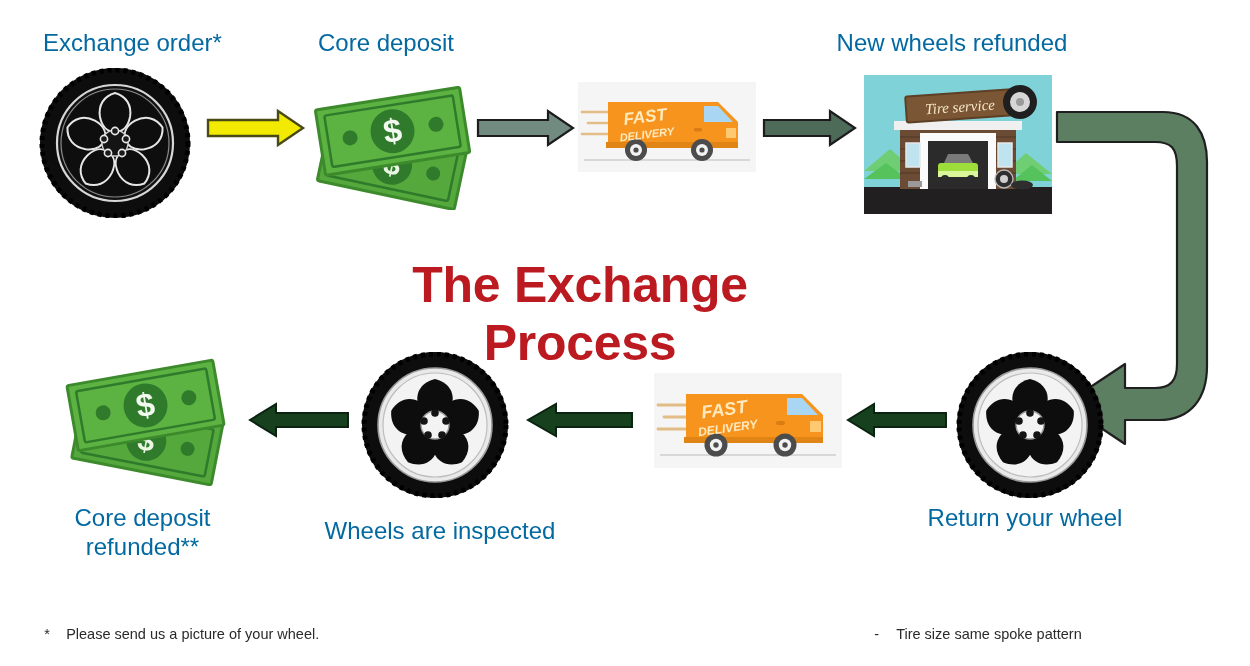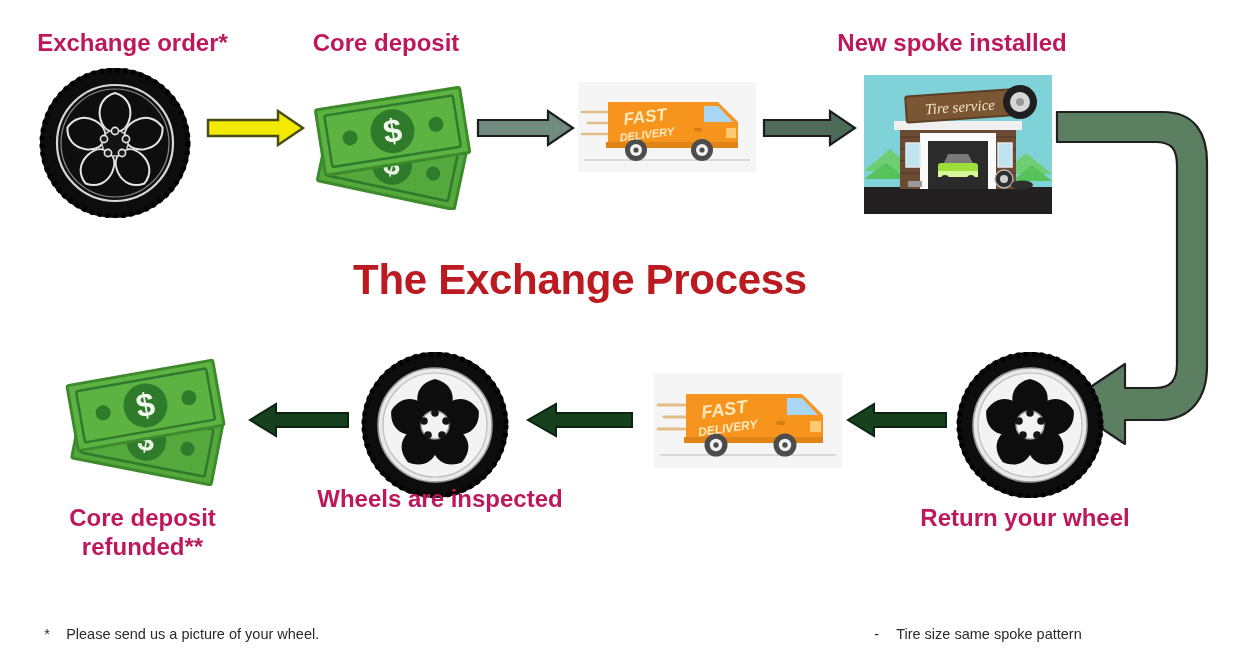--- a/index.html
+++ b/index.html
@@ -10,8 +10,8 @@
   }
   .abs{position:absolute;}
   .label{
-    font-size:24px;line-height:1.22;color:#be185d;
-    text-align:center;white-space:pre-line;font-weight:700;
+    font-size:24px;line-height:1.22;color:#0369a1;
+    text-align:center;white-space:pre-line;font-weight:400;
   }
   .title{
     font-size:42px;font-weight:bold;color:#bb1a20;

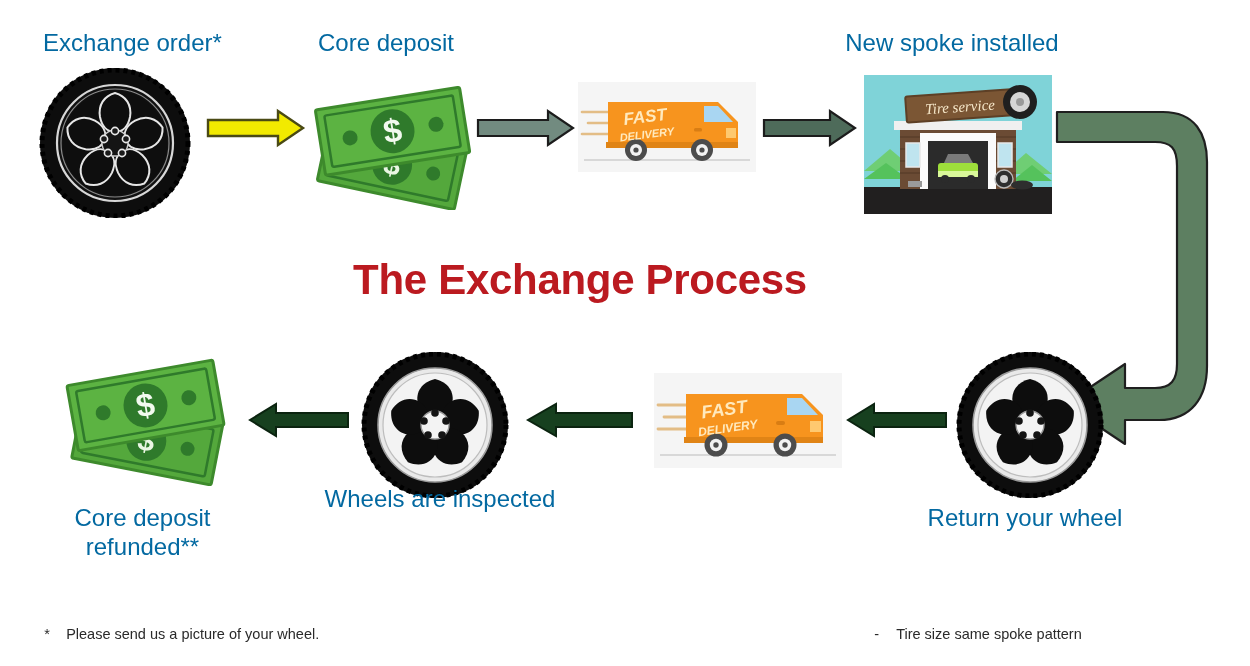--- a/index.html
+++ b/index.html
@@ -44,7 +44,7 @@
 
 <div class="abs label" style="left:278px;top:28px;width:216px;">Core deposit</div>
 
-<div class="abs label" style="left:800px;top:28px;width:304px;">New spoke installed</div>
+<div class="abs label" style="left:800px;top:28px;width:304px;">New wheels refunded</div>
 
 <div class="wheel" style="left:35px;top:68px;width:160px;height:150px;">
   <svg viewBox="0 0 160 150">

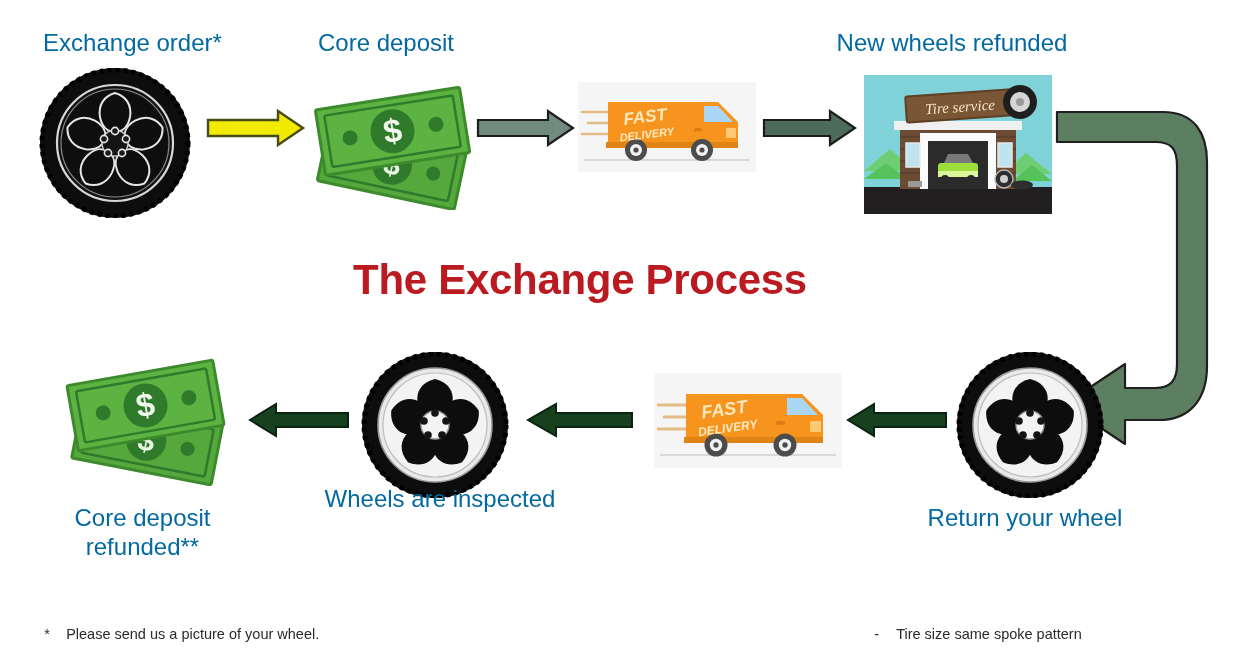--- a/index.html
+++ b/index.html
@@ -14,7 +14,7 @@
     text-align:center;white-space:pre-line;font-weight:400;
   }
   .title{
-    font-size:42px;font-weight:bold;color:#bb1a20;
+    font-size:50px;font-weight:bold;color:#bb1a20;
     text-align:center;letter-spacing:-0.3px;
   }
   .note{

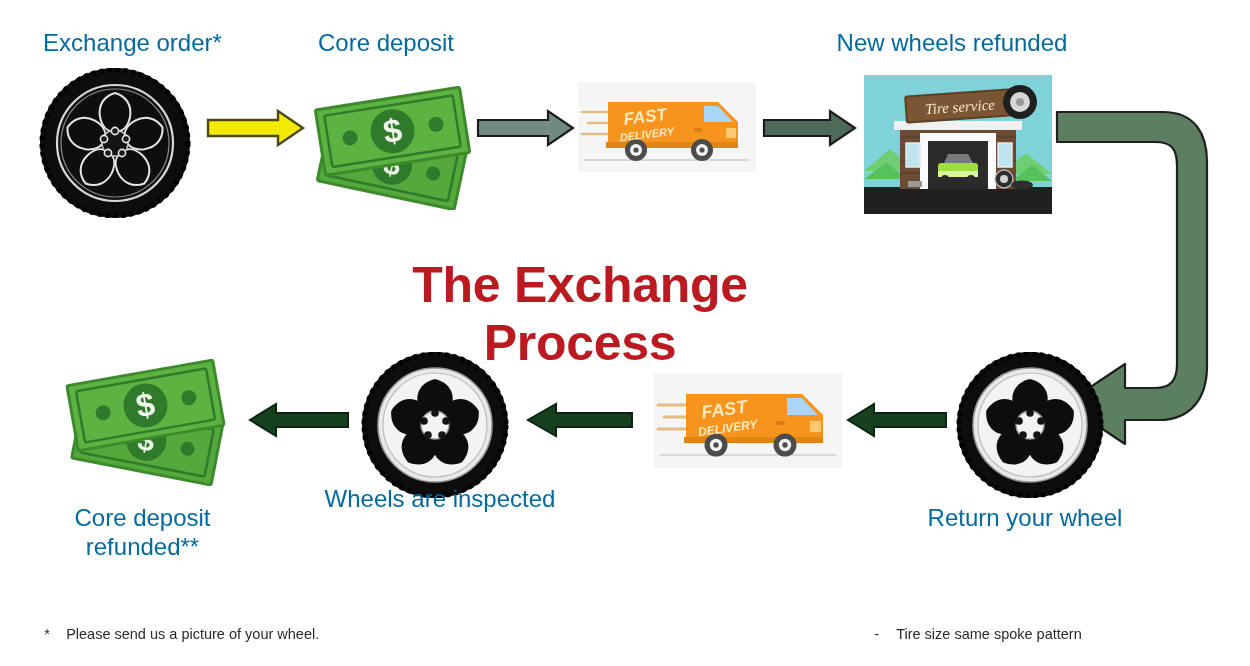--- a/index.html
+++ b/index.html
@@ -394,7 +394,7 @@
 <div class="abs label" style="left:30px;top:503px;width:225px;">Core deposit
 refunded**</div>
 
-<div class="abs label" style="left:295px;top:484px;width:290px;">Wheels are inspected</div>
+<div class="abs label" style="left:295px;top:516px;width:290px;">Wheels are inspected</div>
 
 <div class="abs label" style="left:890px;top:503px;width:270px;">Return your wheel</div>
 

